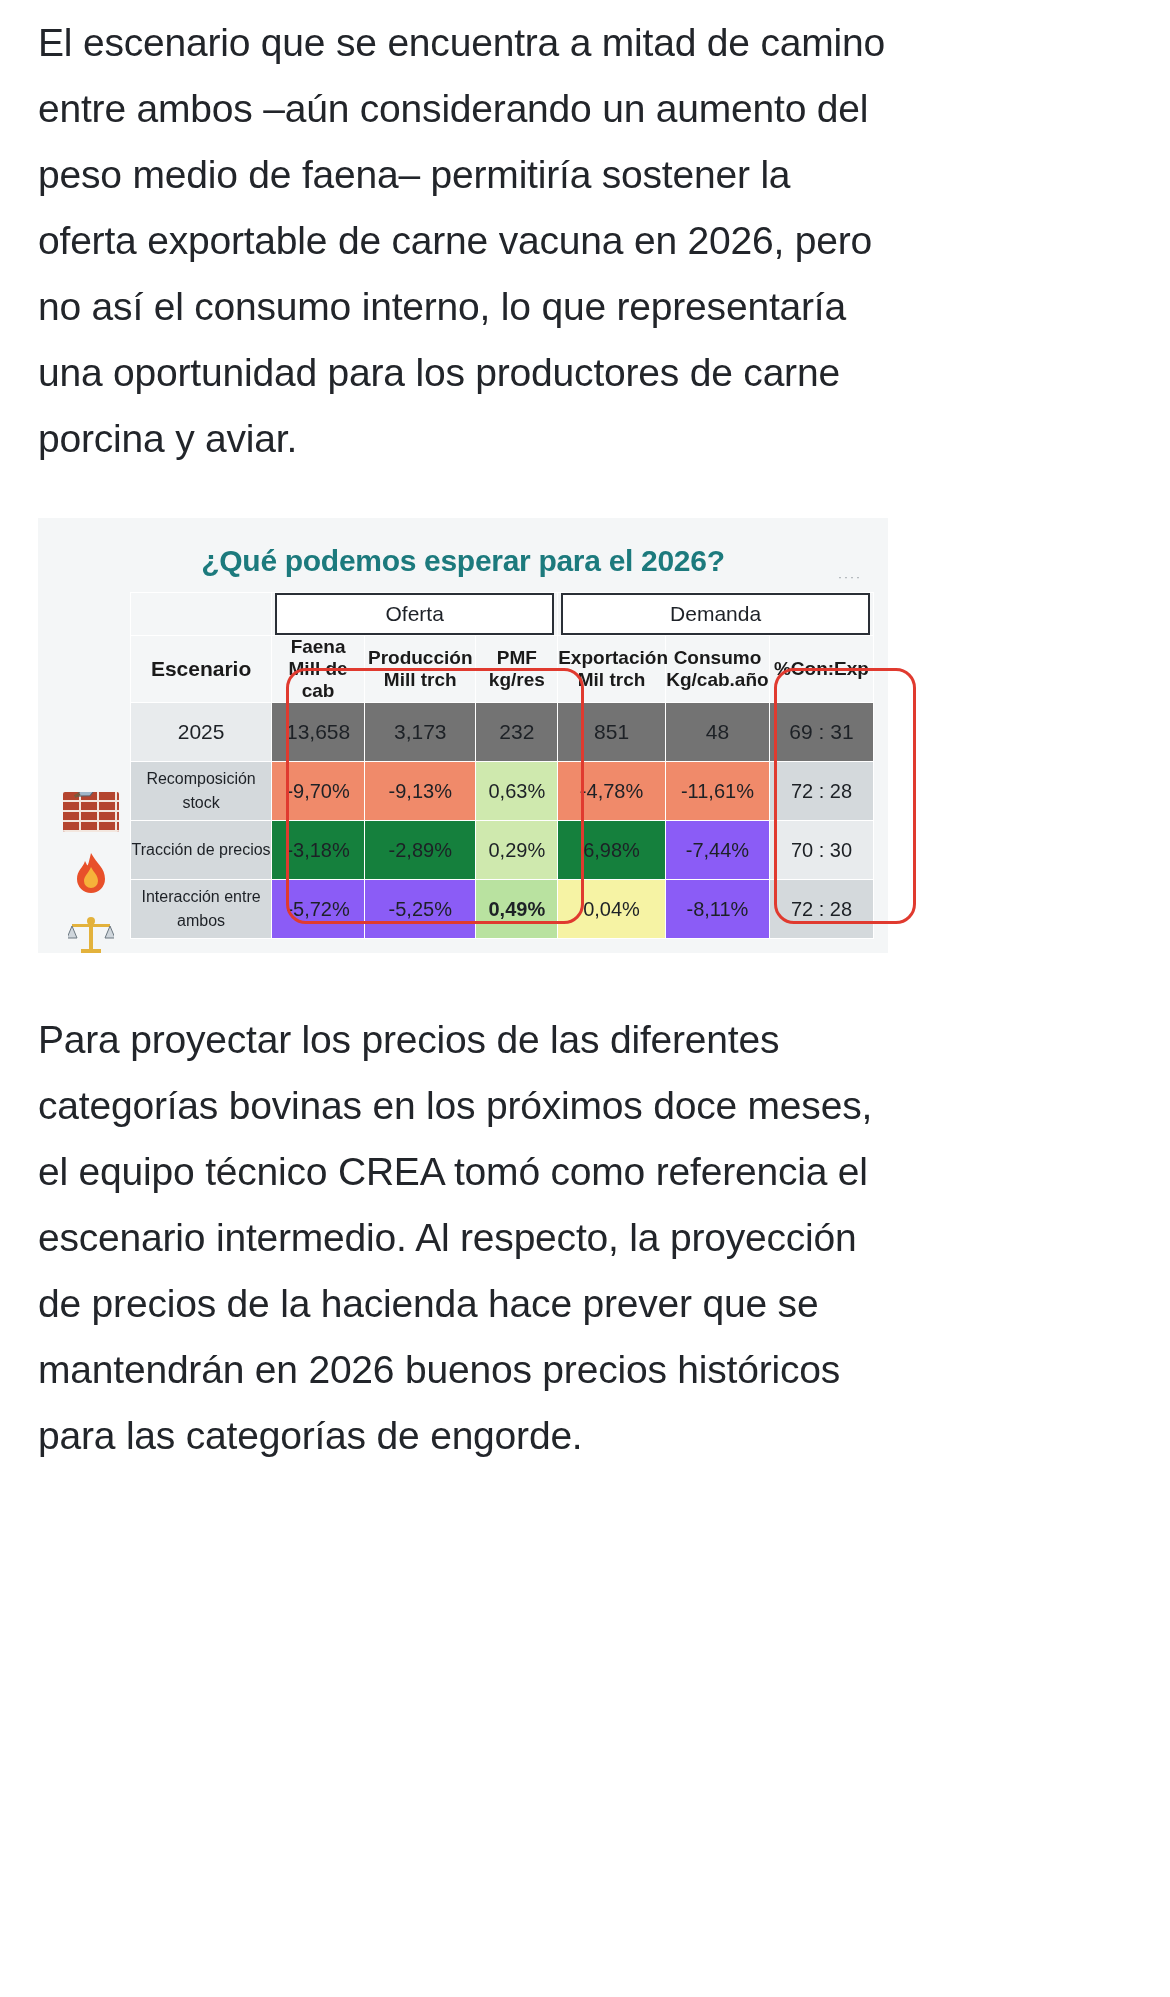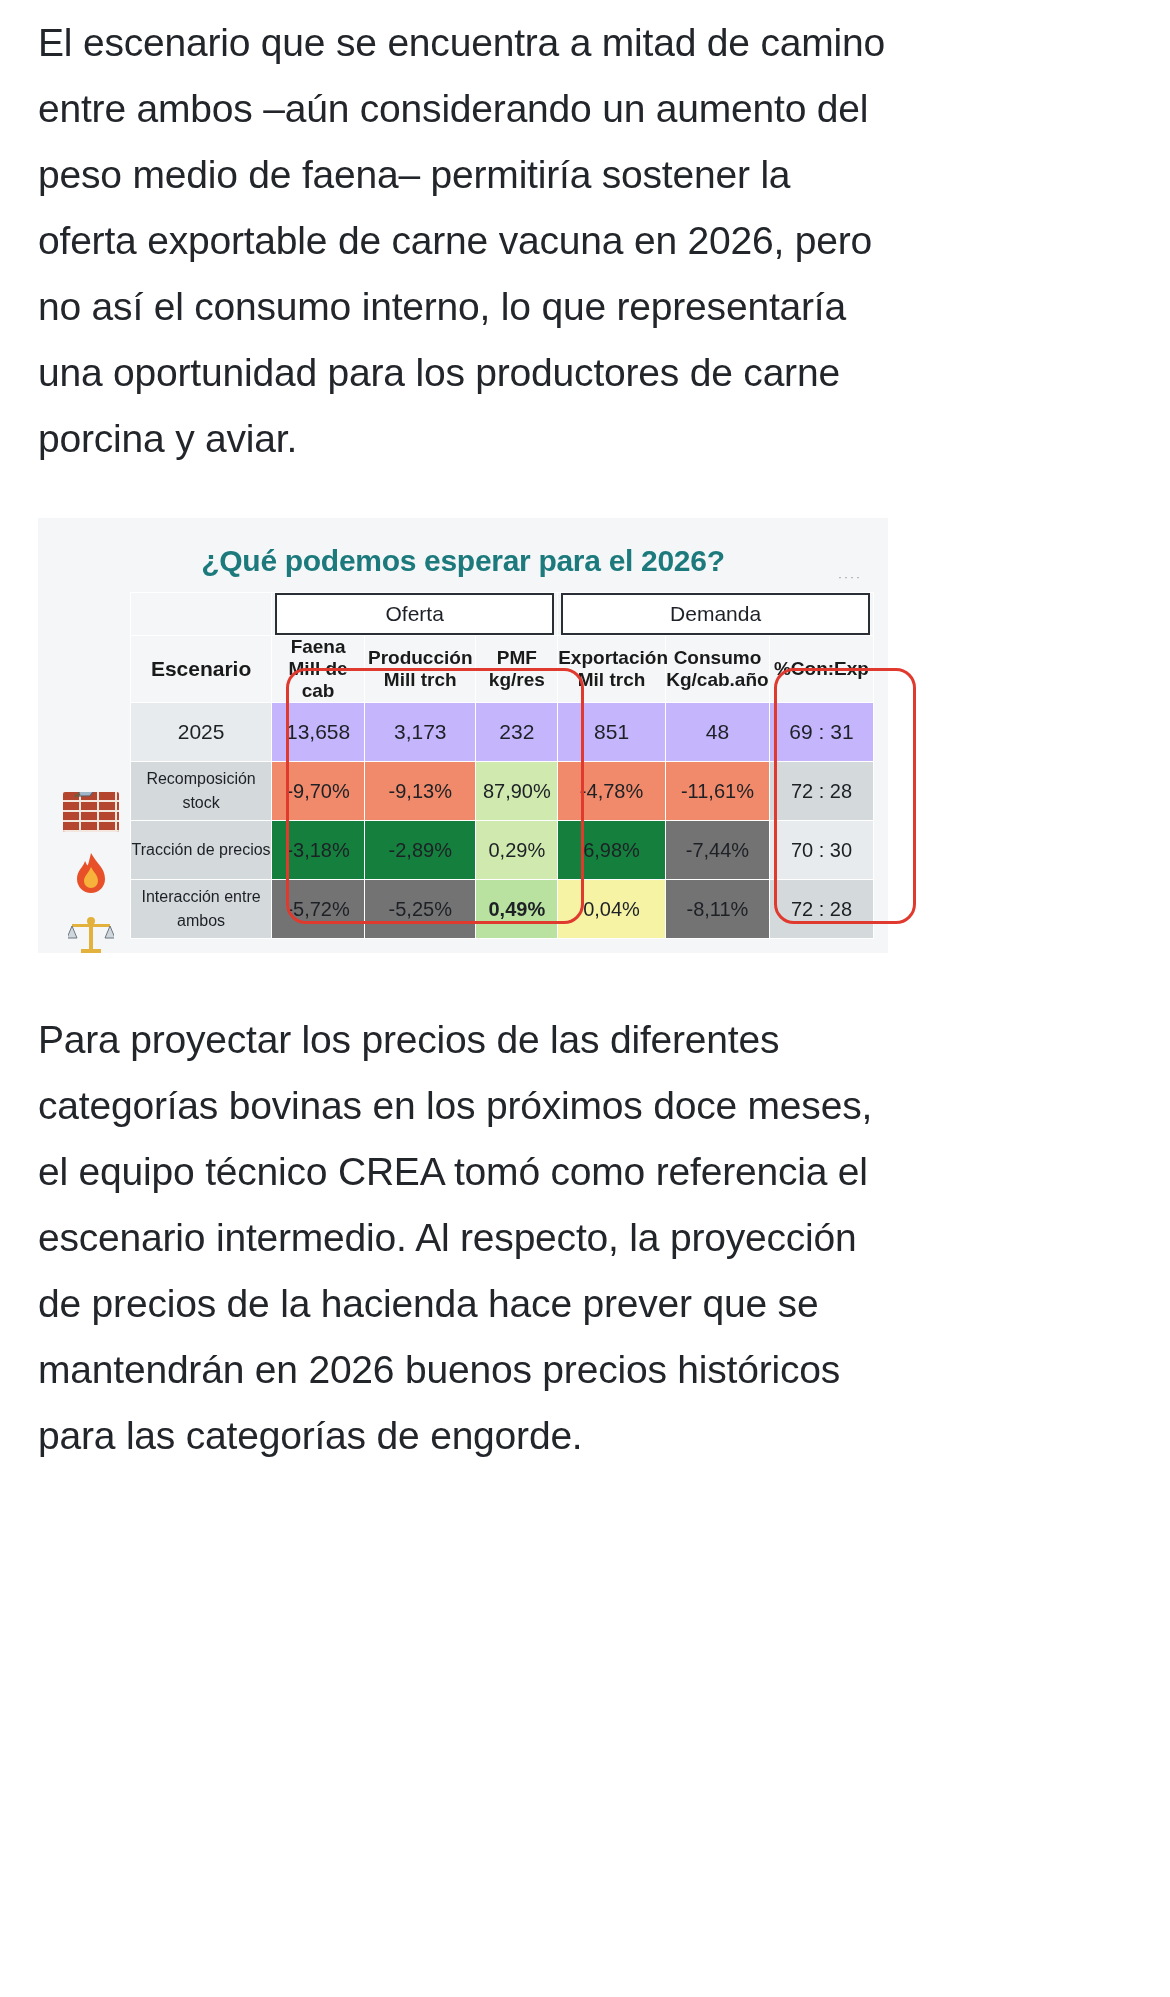--- a/index.html
+++ b/index.html
@@ -131,7 +131,7 @@
     line-height: 24px;
     padding: 4px 6px;
   }
-  tr.base td { background: #c4b5fd; font-size: 21px; }
+  tr.base td { background: #737373; font-size: 21px; }
   tr.base td.rowlabel { background: #e8ebed; }
   .c-red   { background: #f08a6a; }
   .c-ora   { background: #737373; }

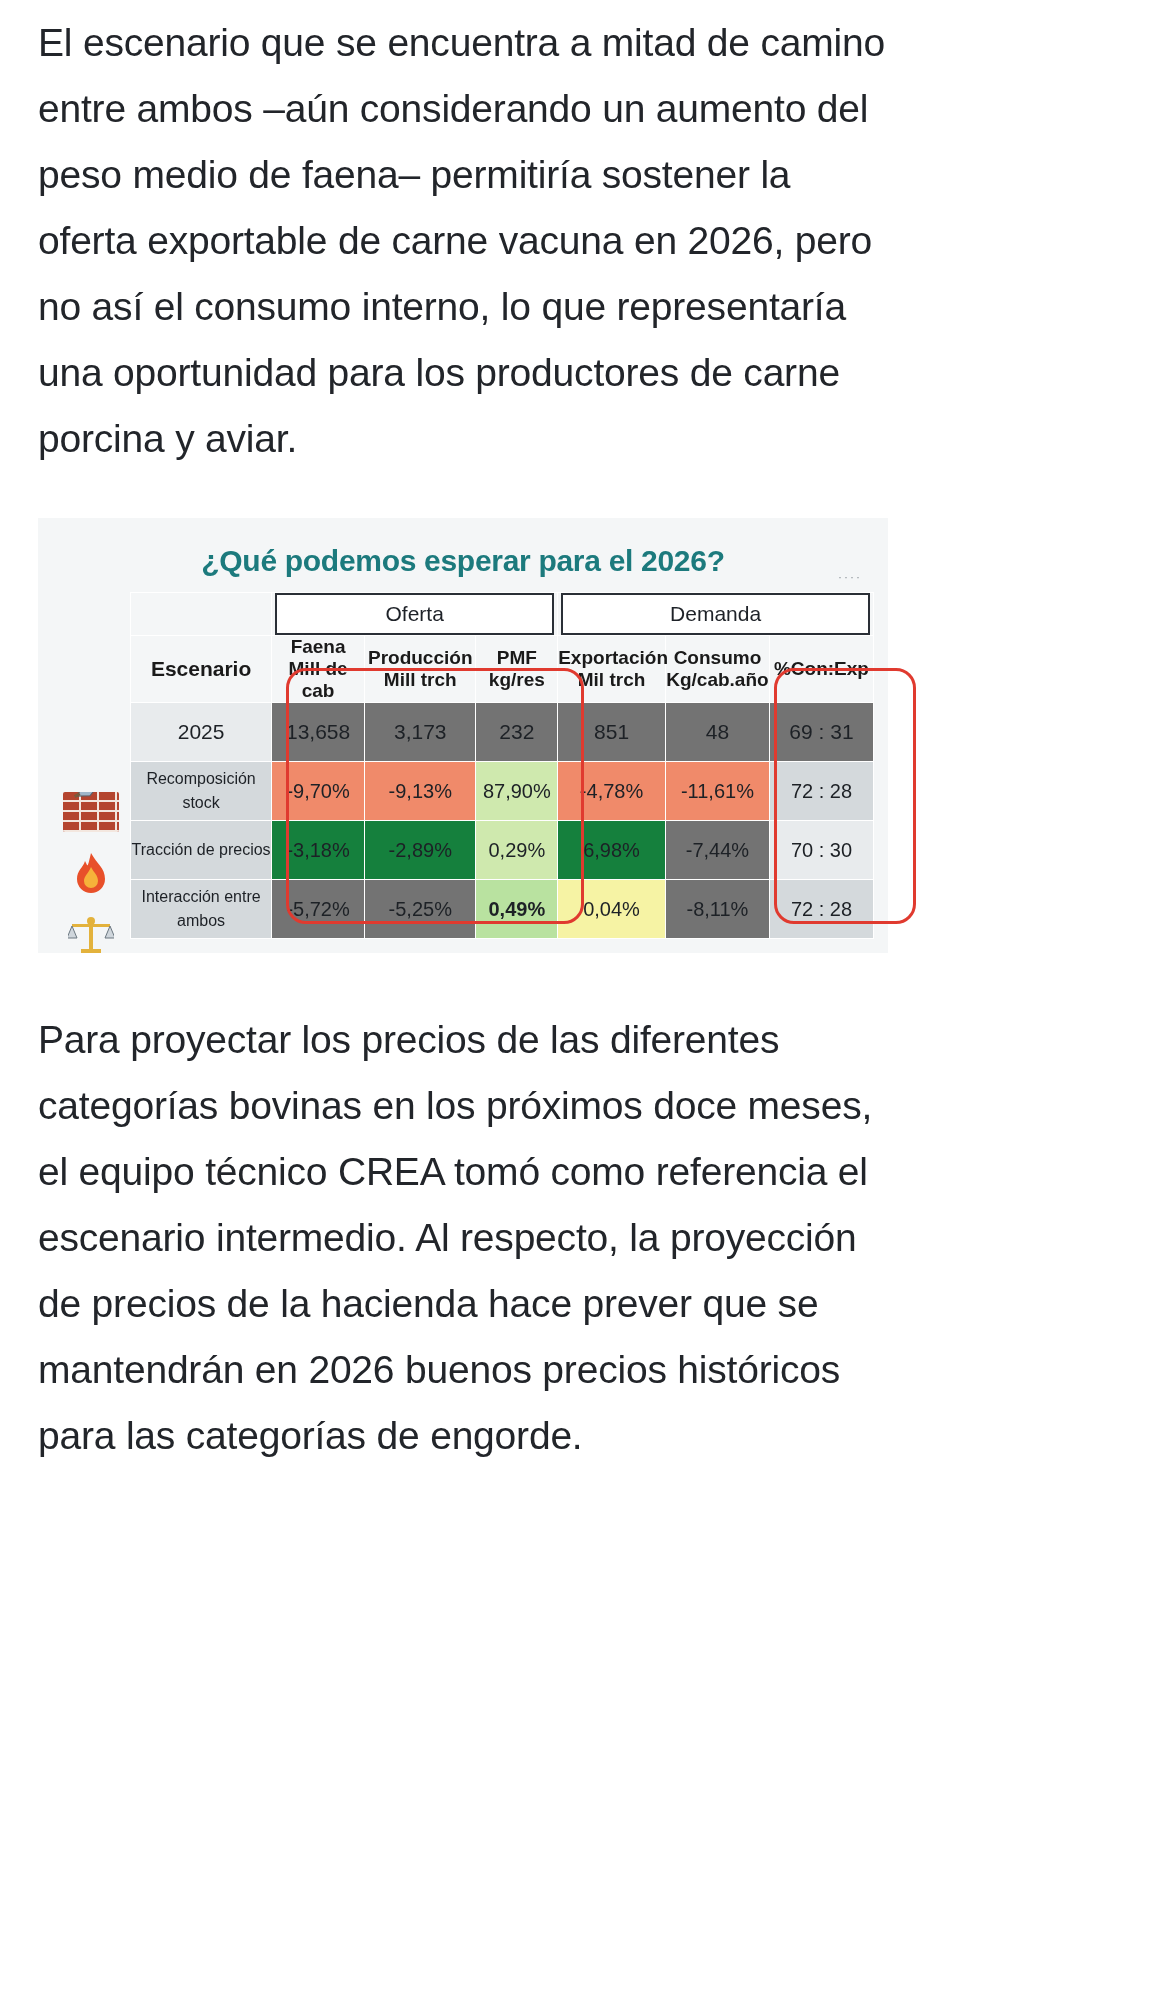--- a/index.html
+++ b/index.html
@@ -278,7 +278,7 @@
                 <td class="rowlabel">Recomposición stock</td>
                 <td class="c-red">-9,70%</td>
                 <td class="c-red">-9,13%</td>
-                <td class="c-grn3">87,90%</td>
+                <td class="c-grn3">0,63%</td>
                 <td class="c-red">-4,78%</td>
                 <td class="c-red">-11,61%</td>
                 <td class="c-gray">72 :  28</td>

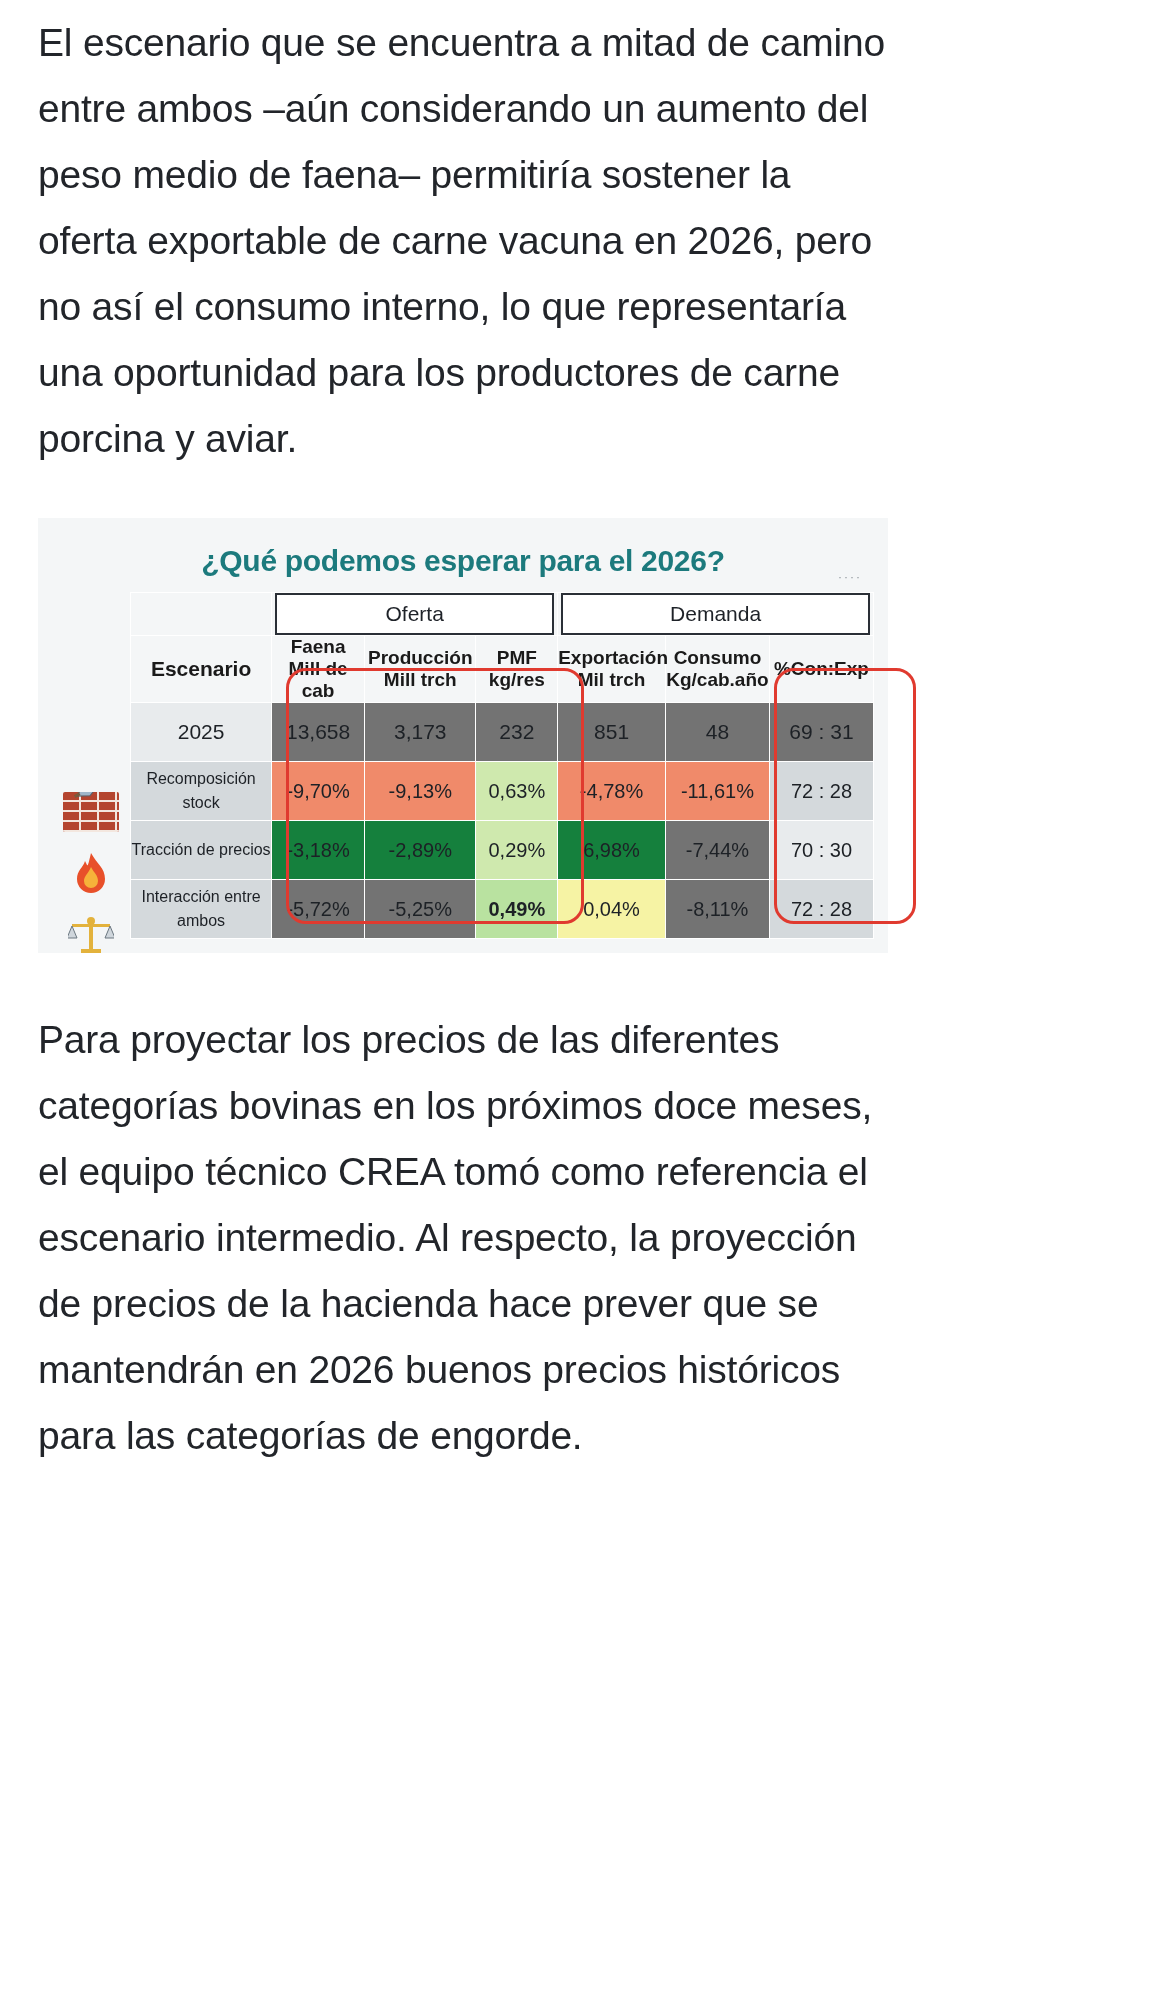--- a/index.html
+++ b/index.html
@@ -134,7 +134,7 @@
   tr.base td { background: #737373; font-size: 21px; }
   tr.base td.rowlabel { background: #e8ebed; }
   .c-red   { background: #f08a6a; }
-  .c-ora   { background: #737373; }
+  .c-ora   { background: #8b5cf6; }
   .c-yel   { background: #15803d; }
   .c-grn   { background: #b9e2a0; font-weight: bold; }
   .c-grn2  { background: #15803d; }

